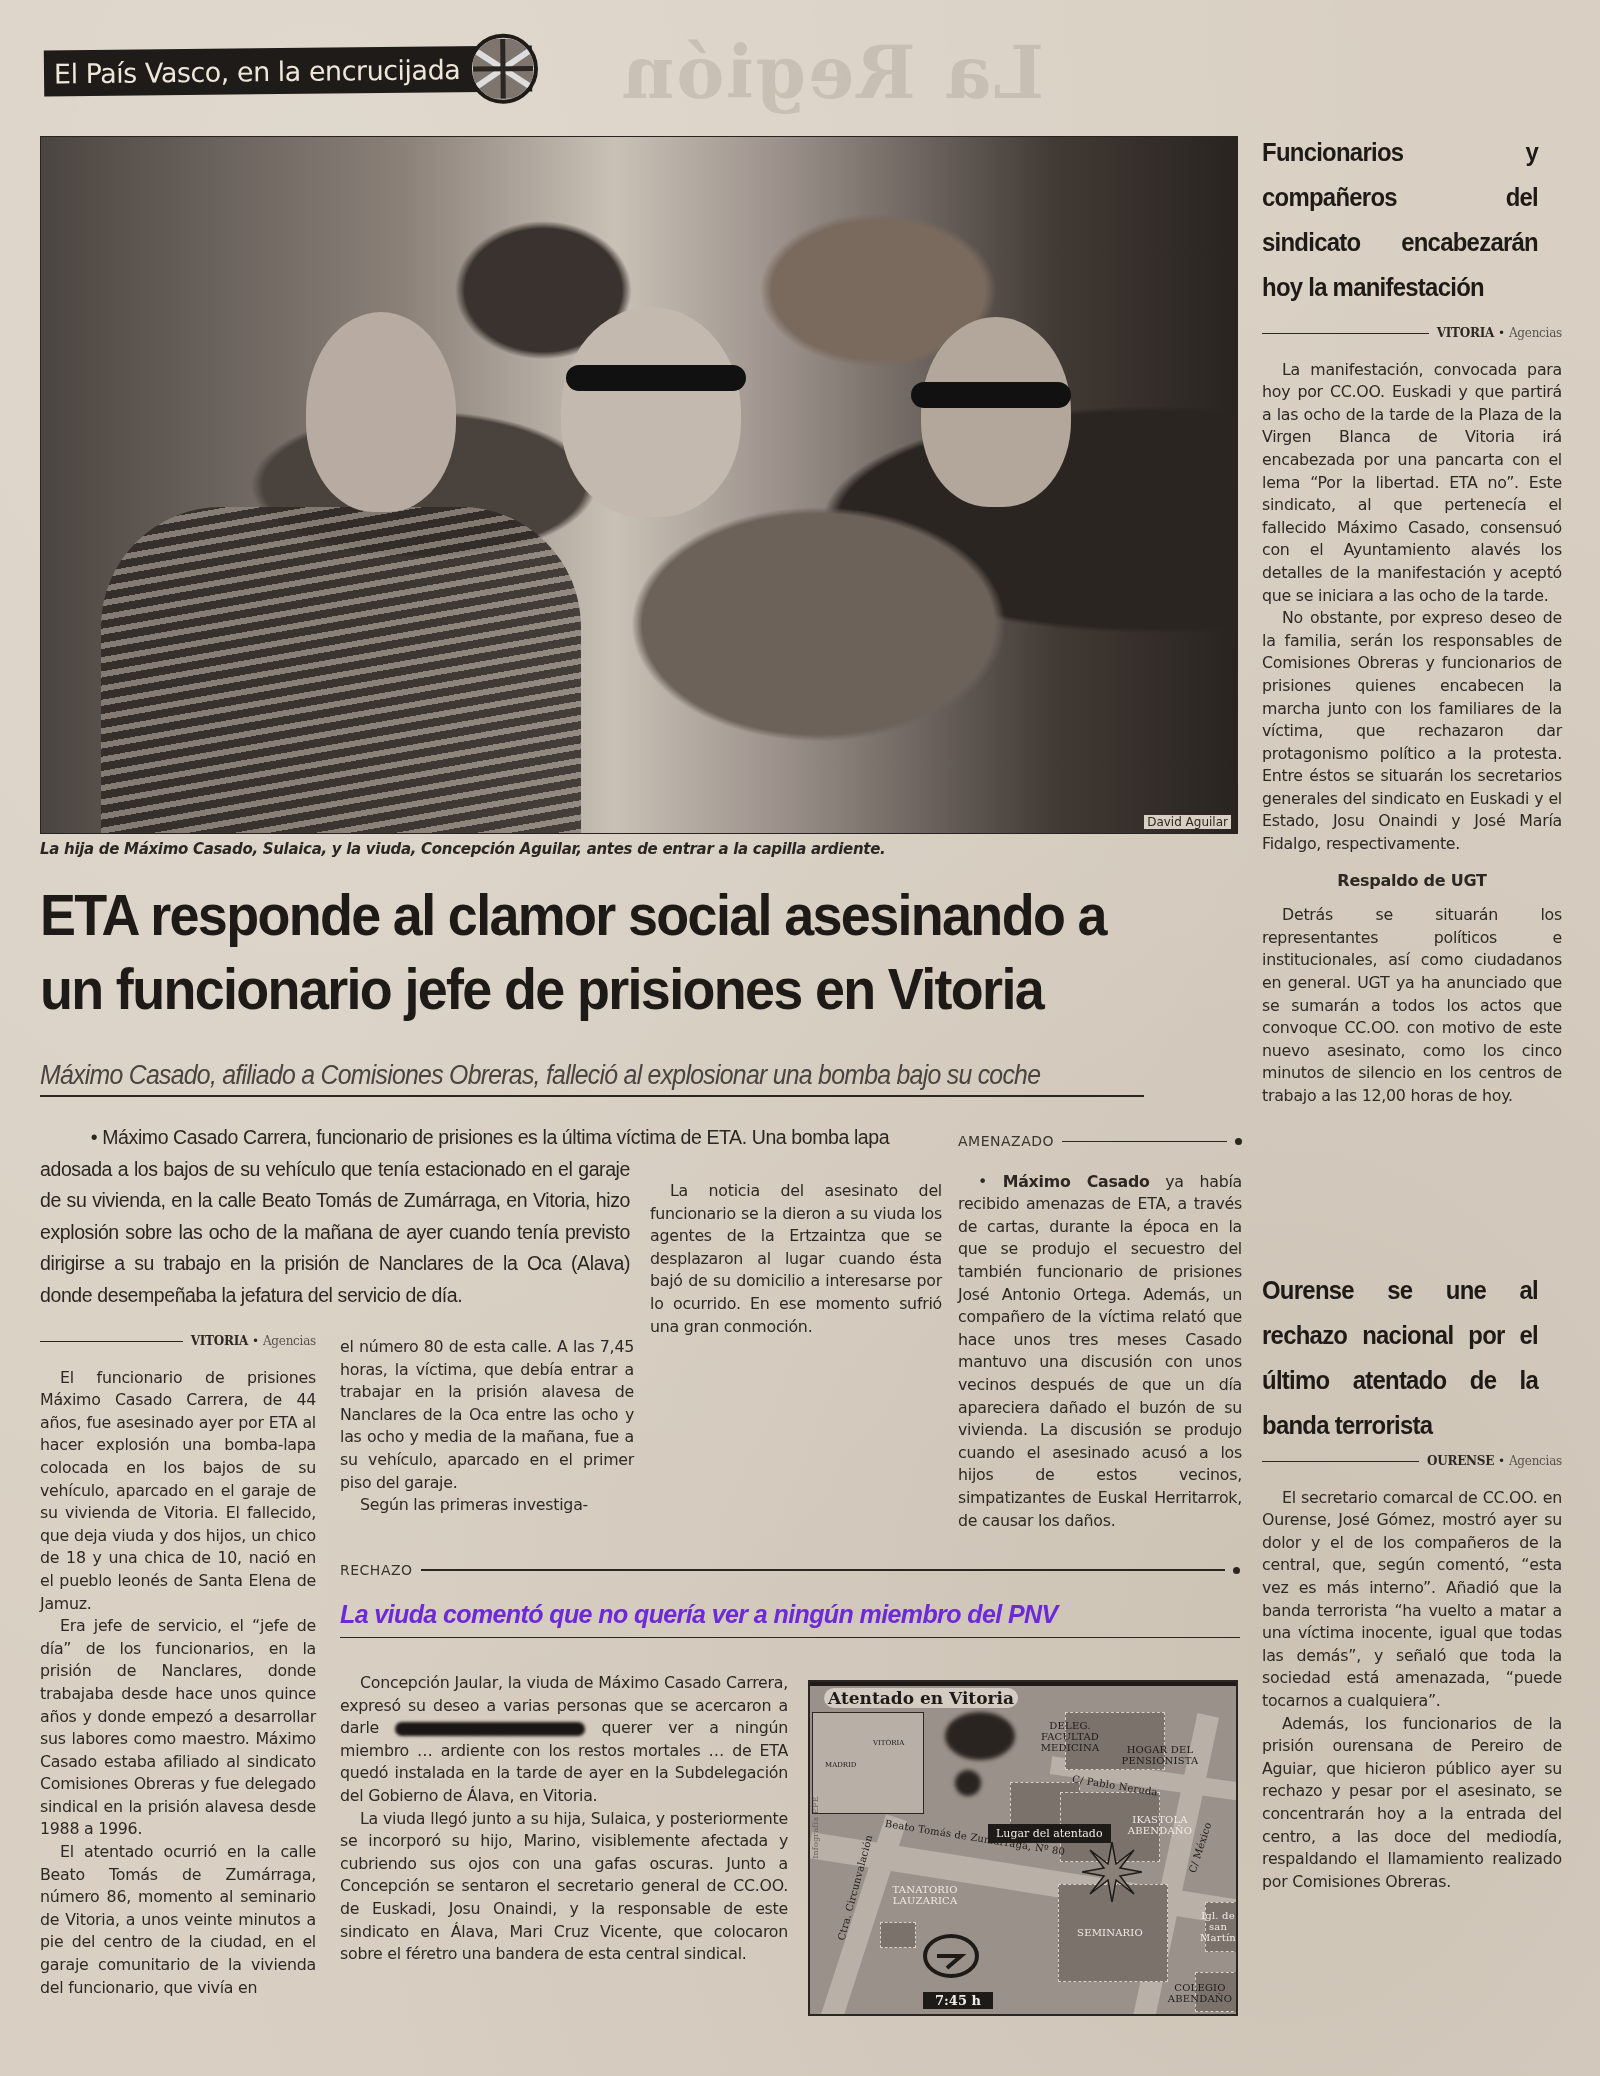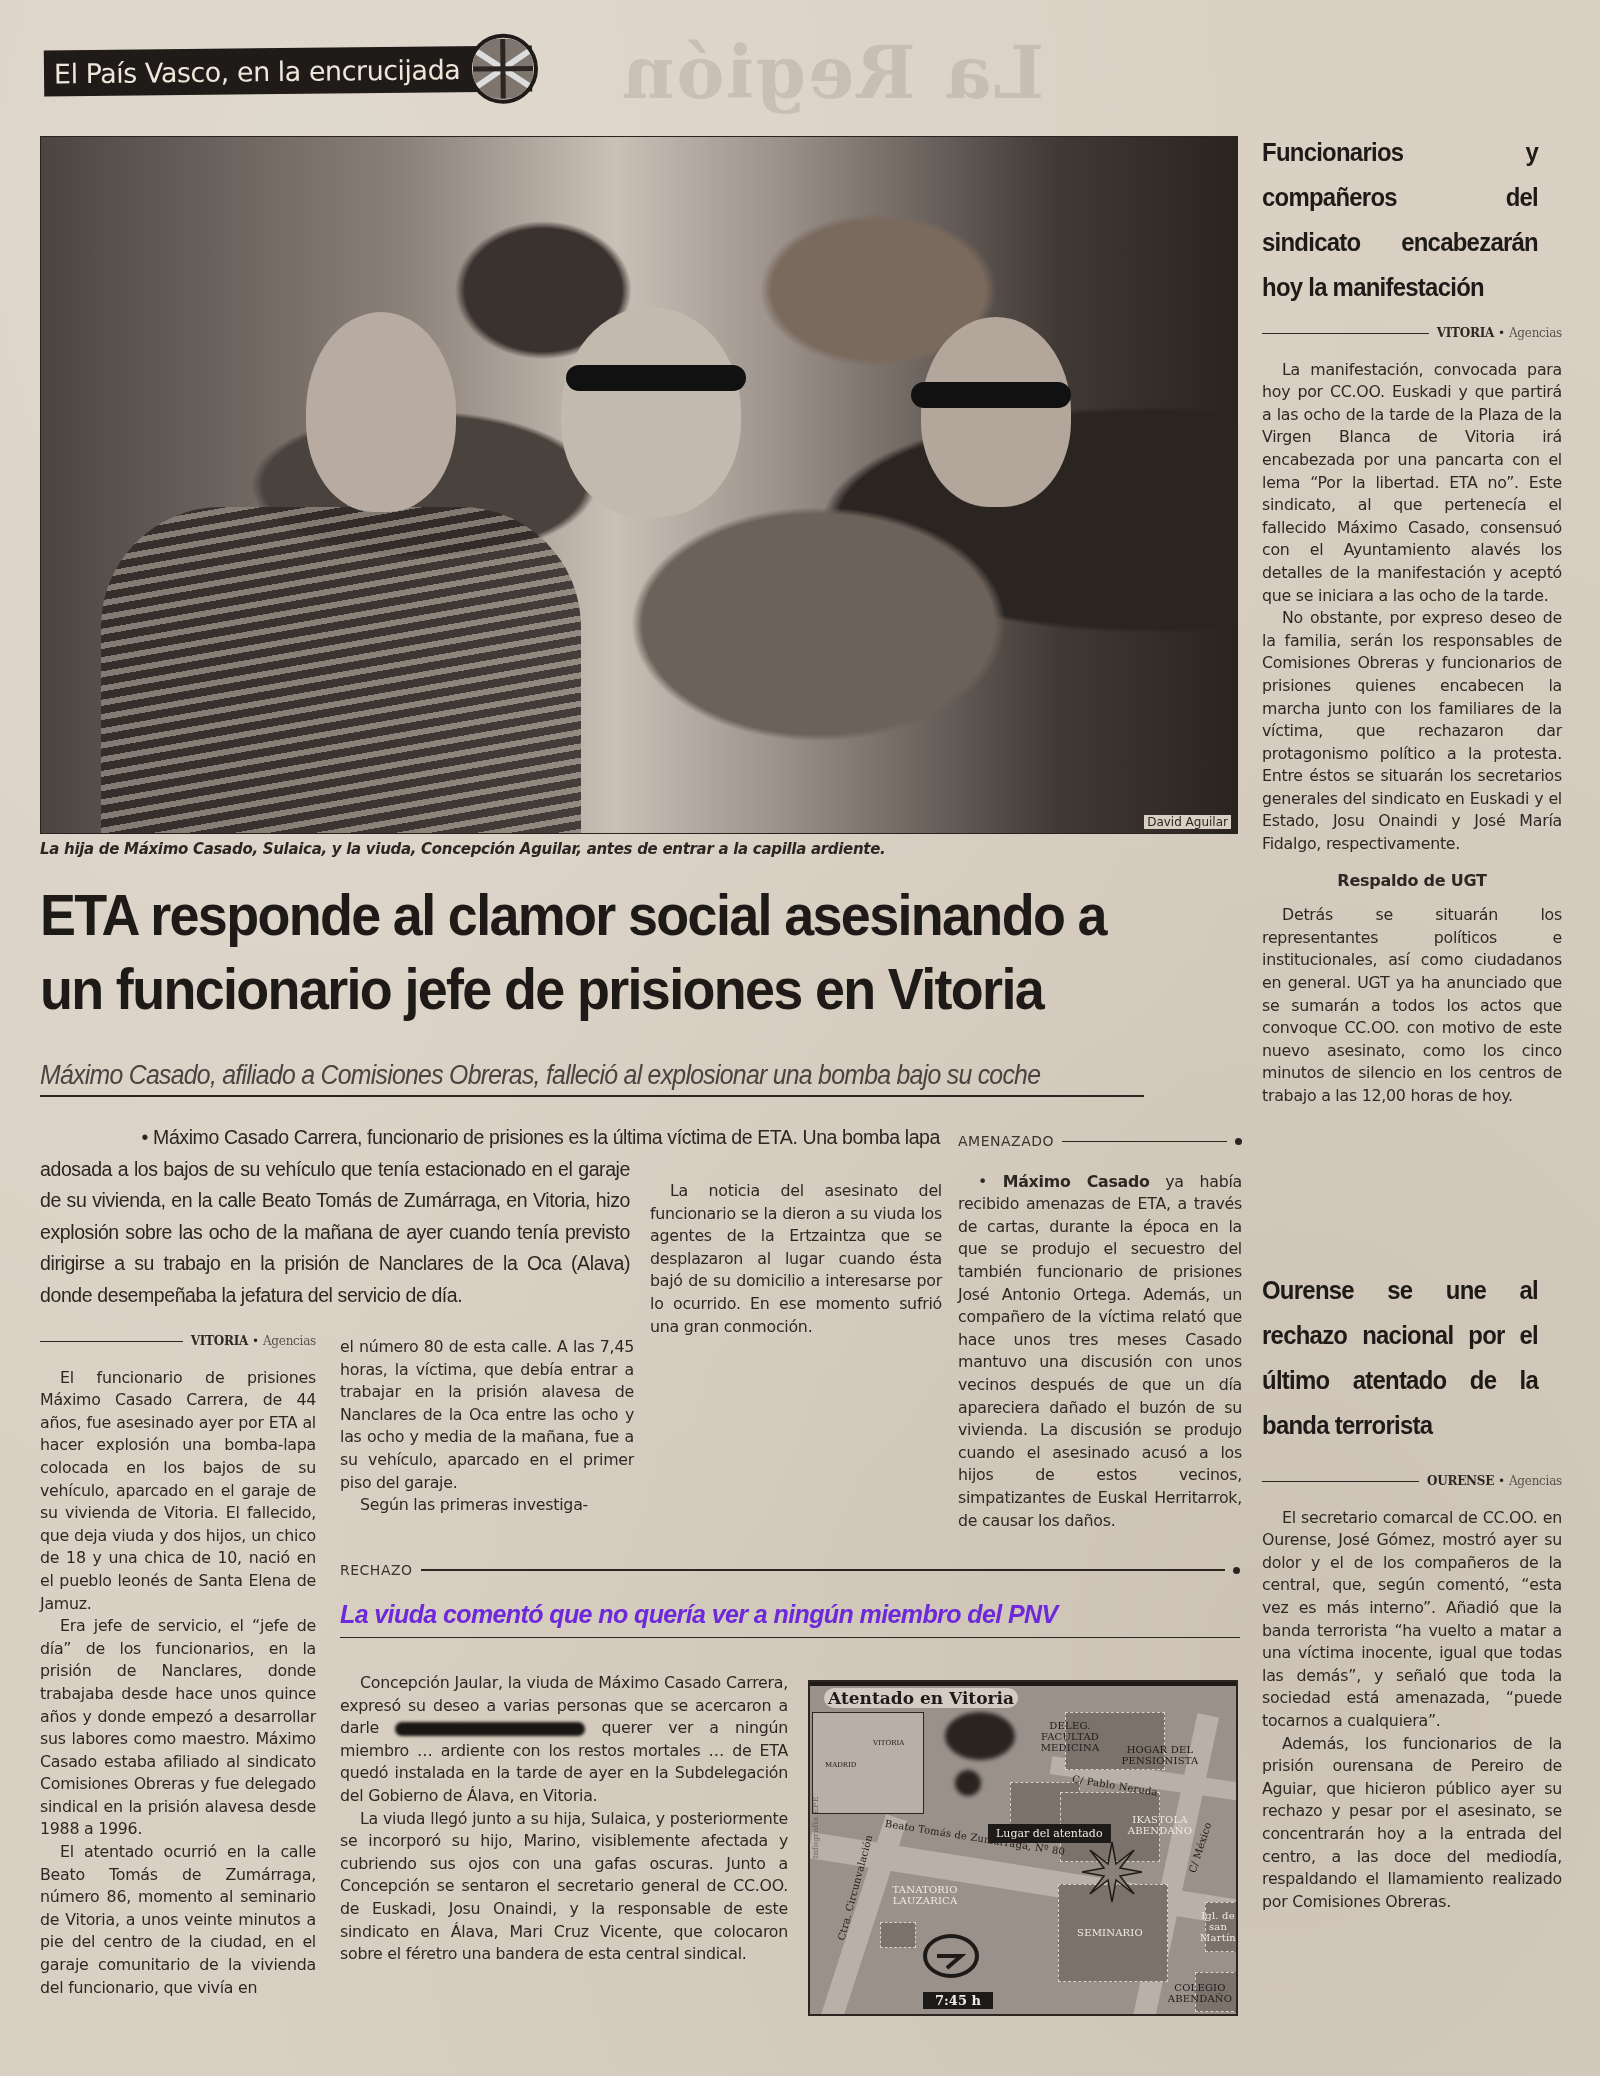--- a/index.html
+++ b/index.html
@@ -89,7 +89,7 @@
     font-size: 19.5px; line-height: 31.5px; text-align: justify; letter-spacing: -0.4px;
     color: #2b2622; font-family: "Liberation Sans", sans-serif;
   }
-  .lead-first { white-space: nowrap; width: 900px; display: block; text-align: right; }
+  .lead-first { white-space: nowrap; width: 900px; display: block; text-align: center; }
   .col { position: absolute; font-family: "DejaVu Sans", sans-serif; font-size: 15.8px;
          line-height: 22.6px; text-align: justify; letter-spacing: -0.25px; color: #2e2824; }
   .col p { text-indent: 20px; }

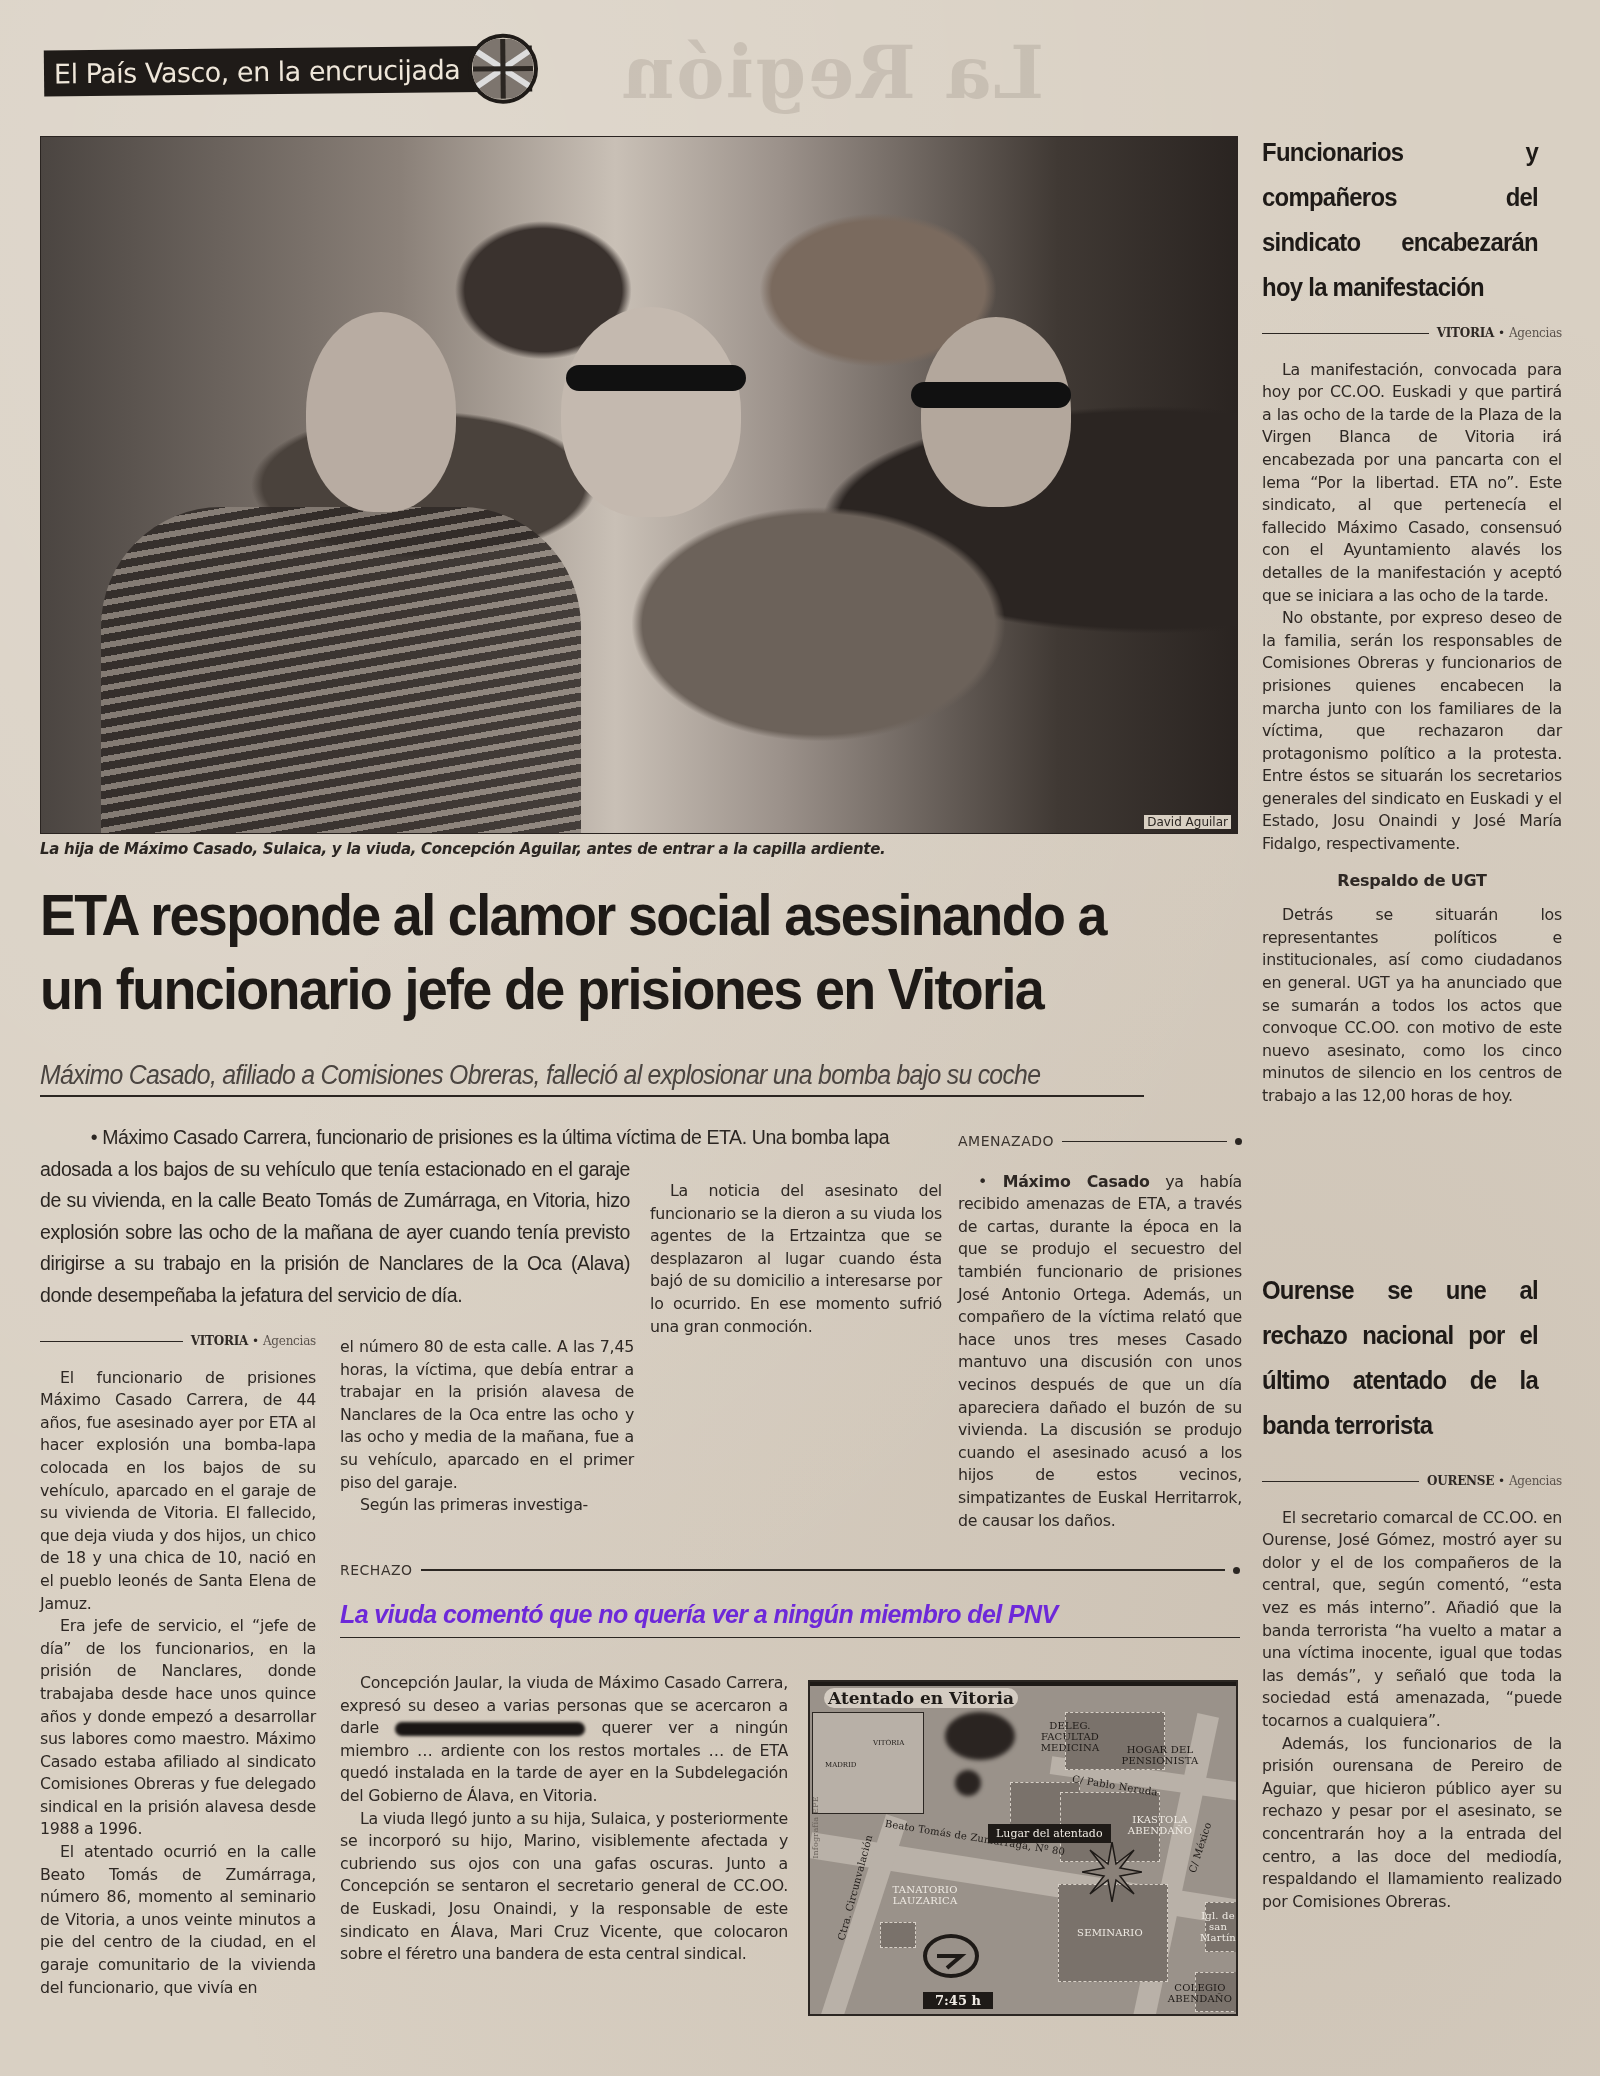--- a/index.html
+++ b/index.html
@@ -287,7 +287,7 @@
 
   <div class="col" style="left:1262px; top:1268px; width:300px;">
     <div class="side-head">Ourense se une al rechazo nacional por el último atentado de la banda terrorista</div>
-    <div class="byline" style="margin-top:22px;">
+    <div class="byline" style="margin-top:2px;">
       <span class="rule"></span>
       <span class="city">OURENSE</span>
       <span>•</span>

